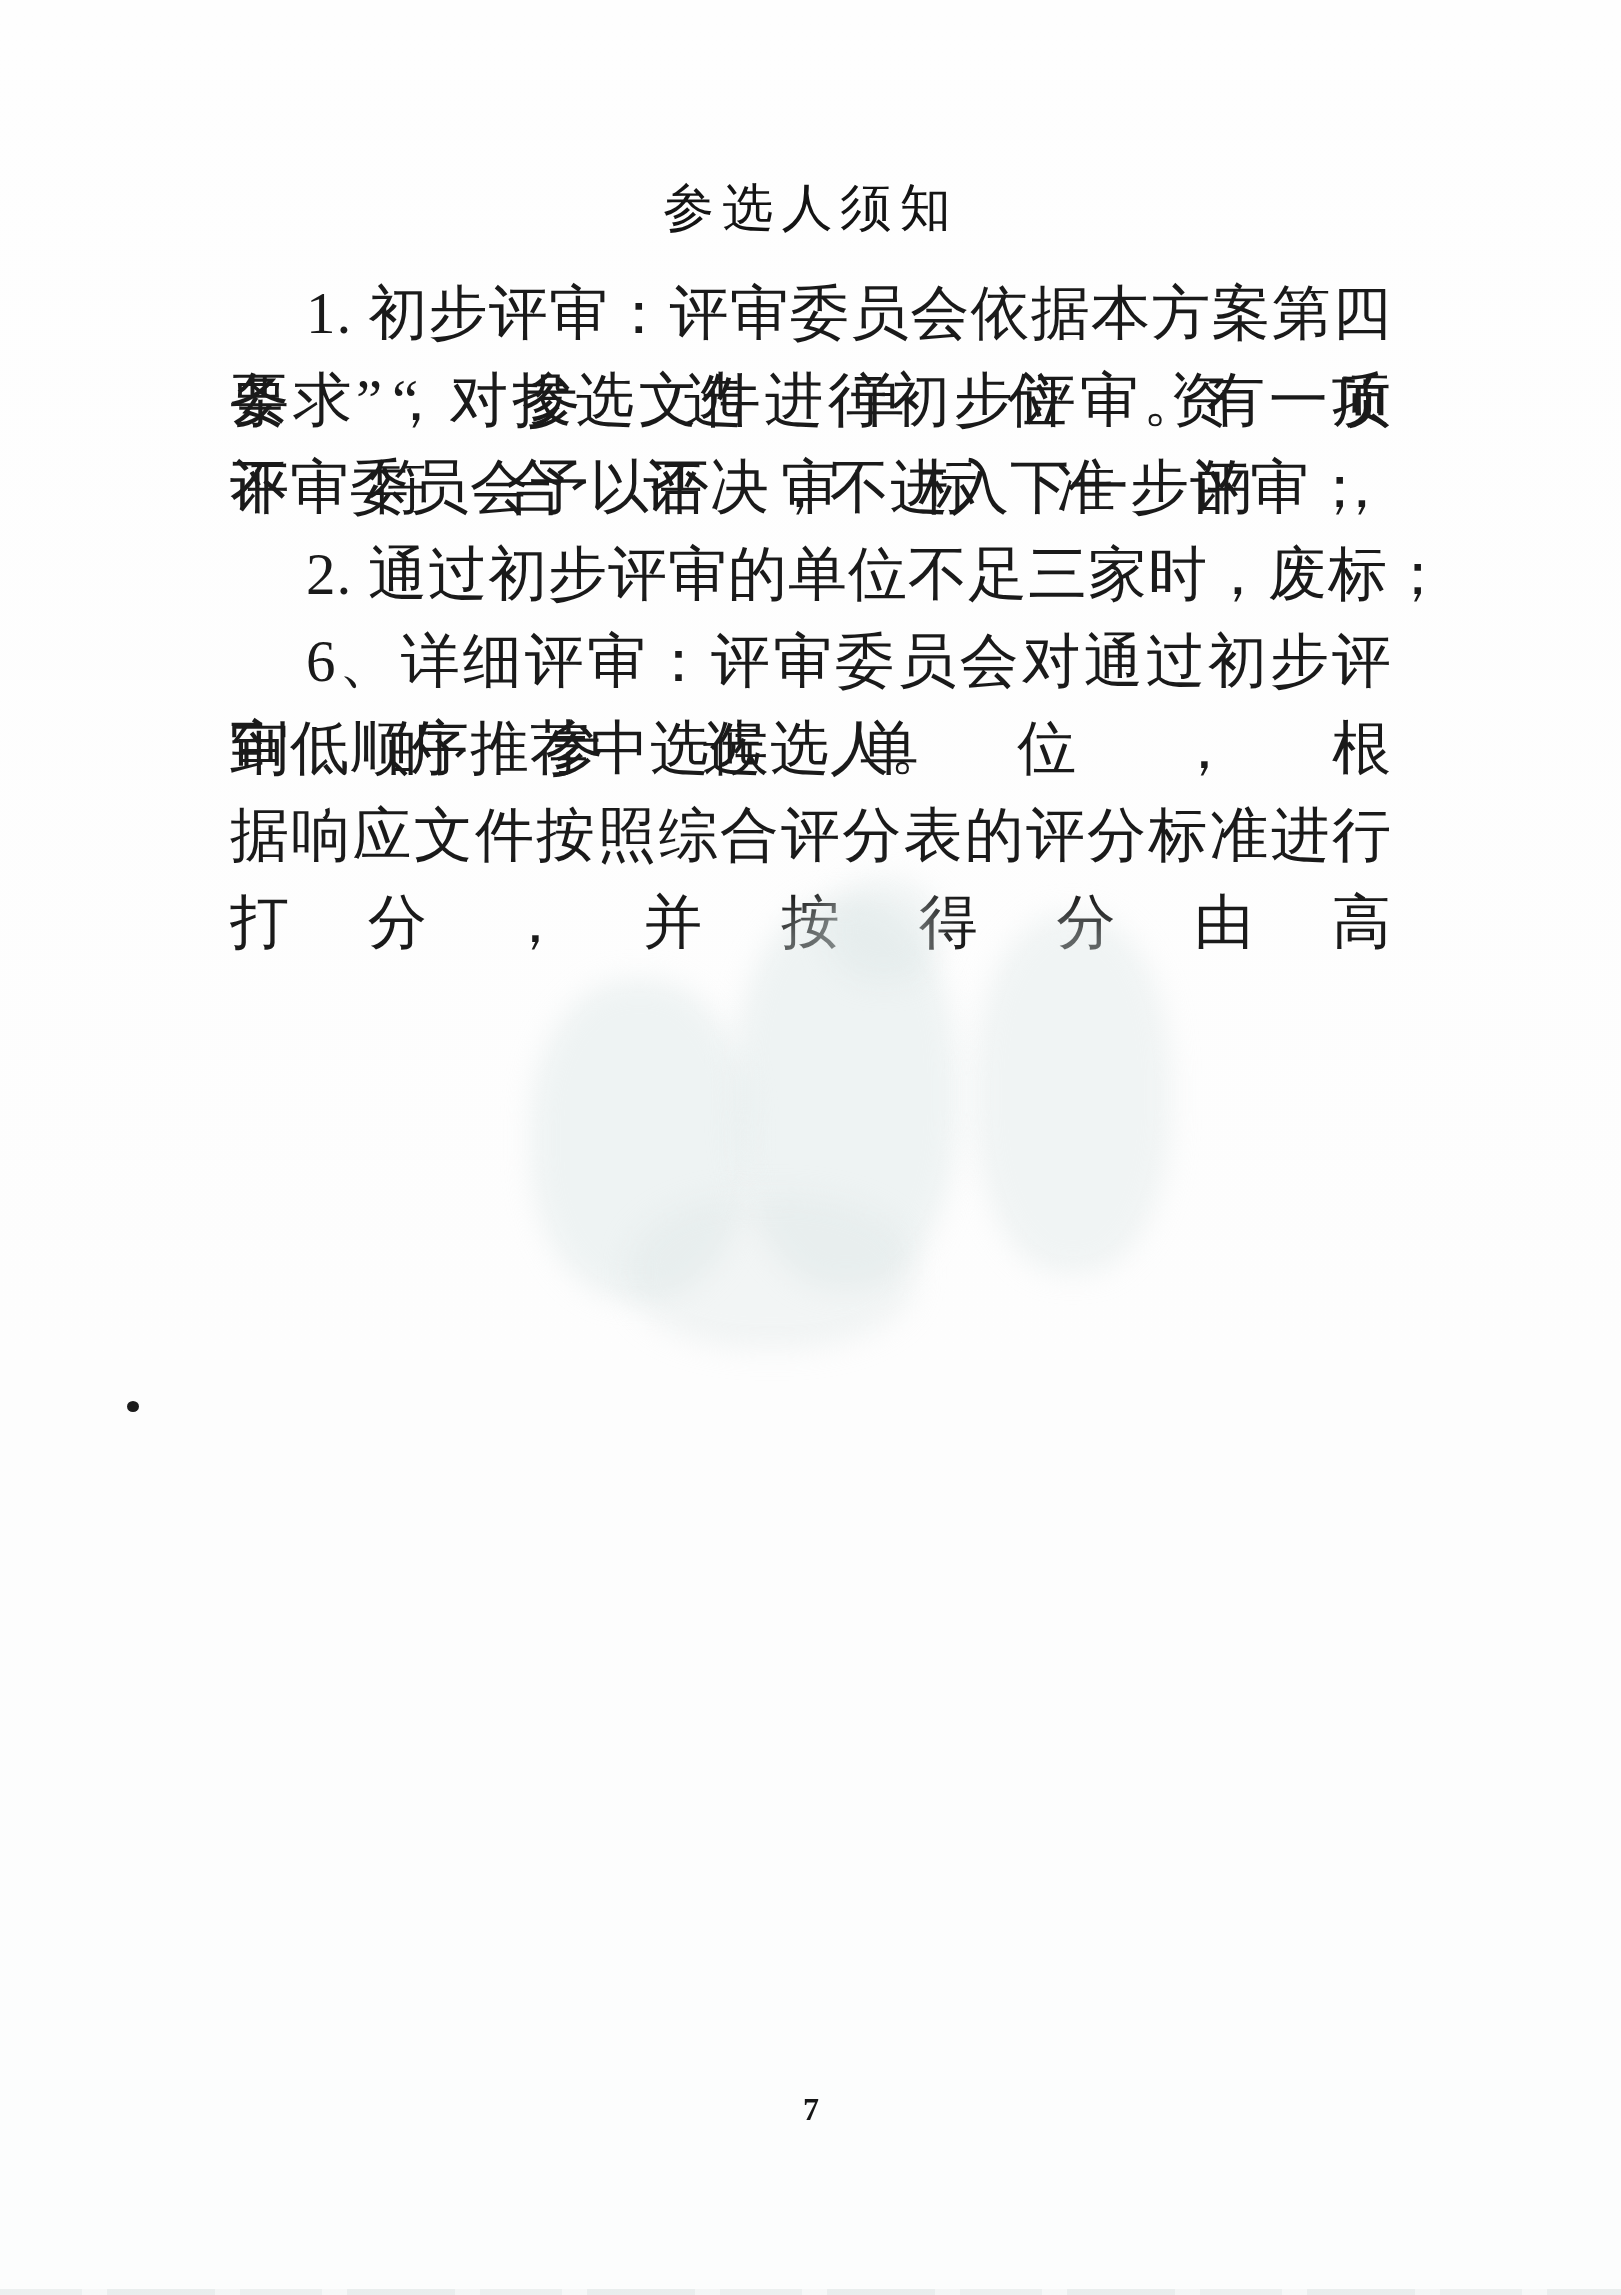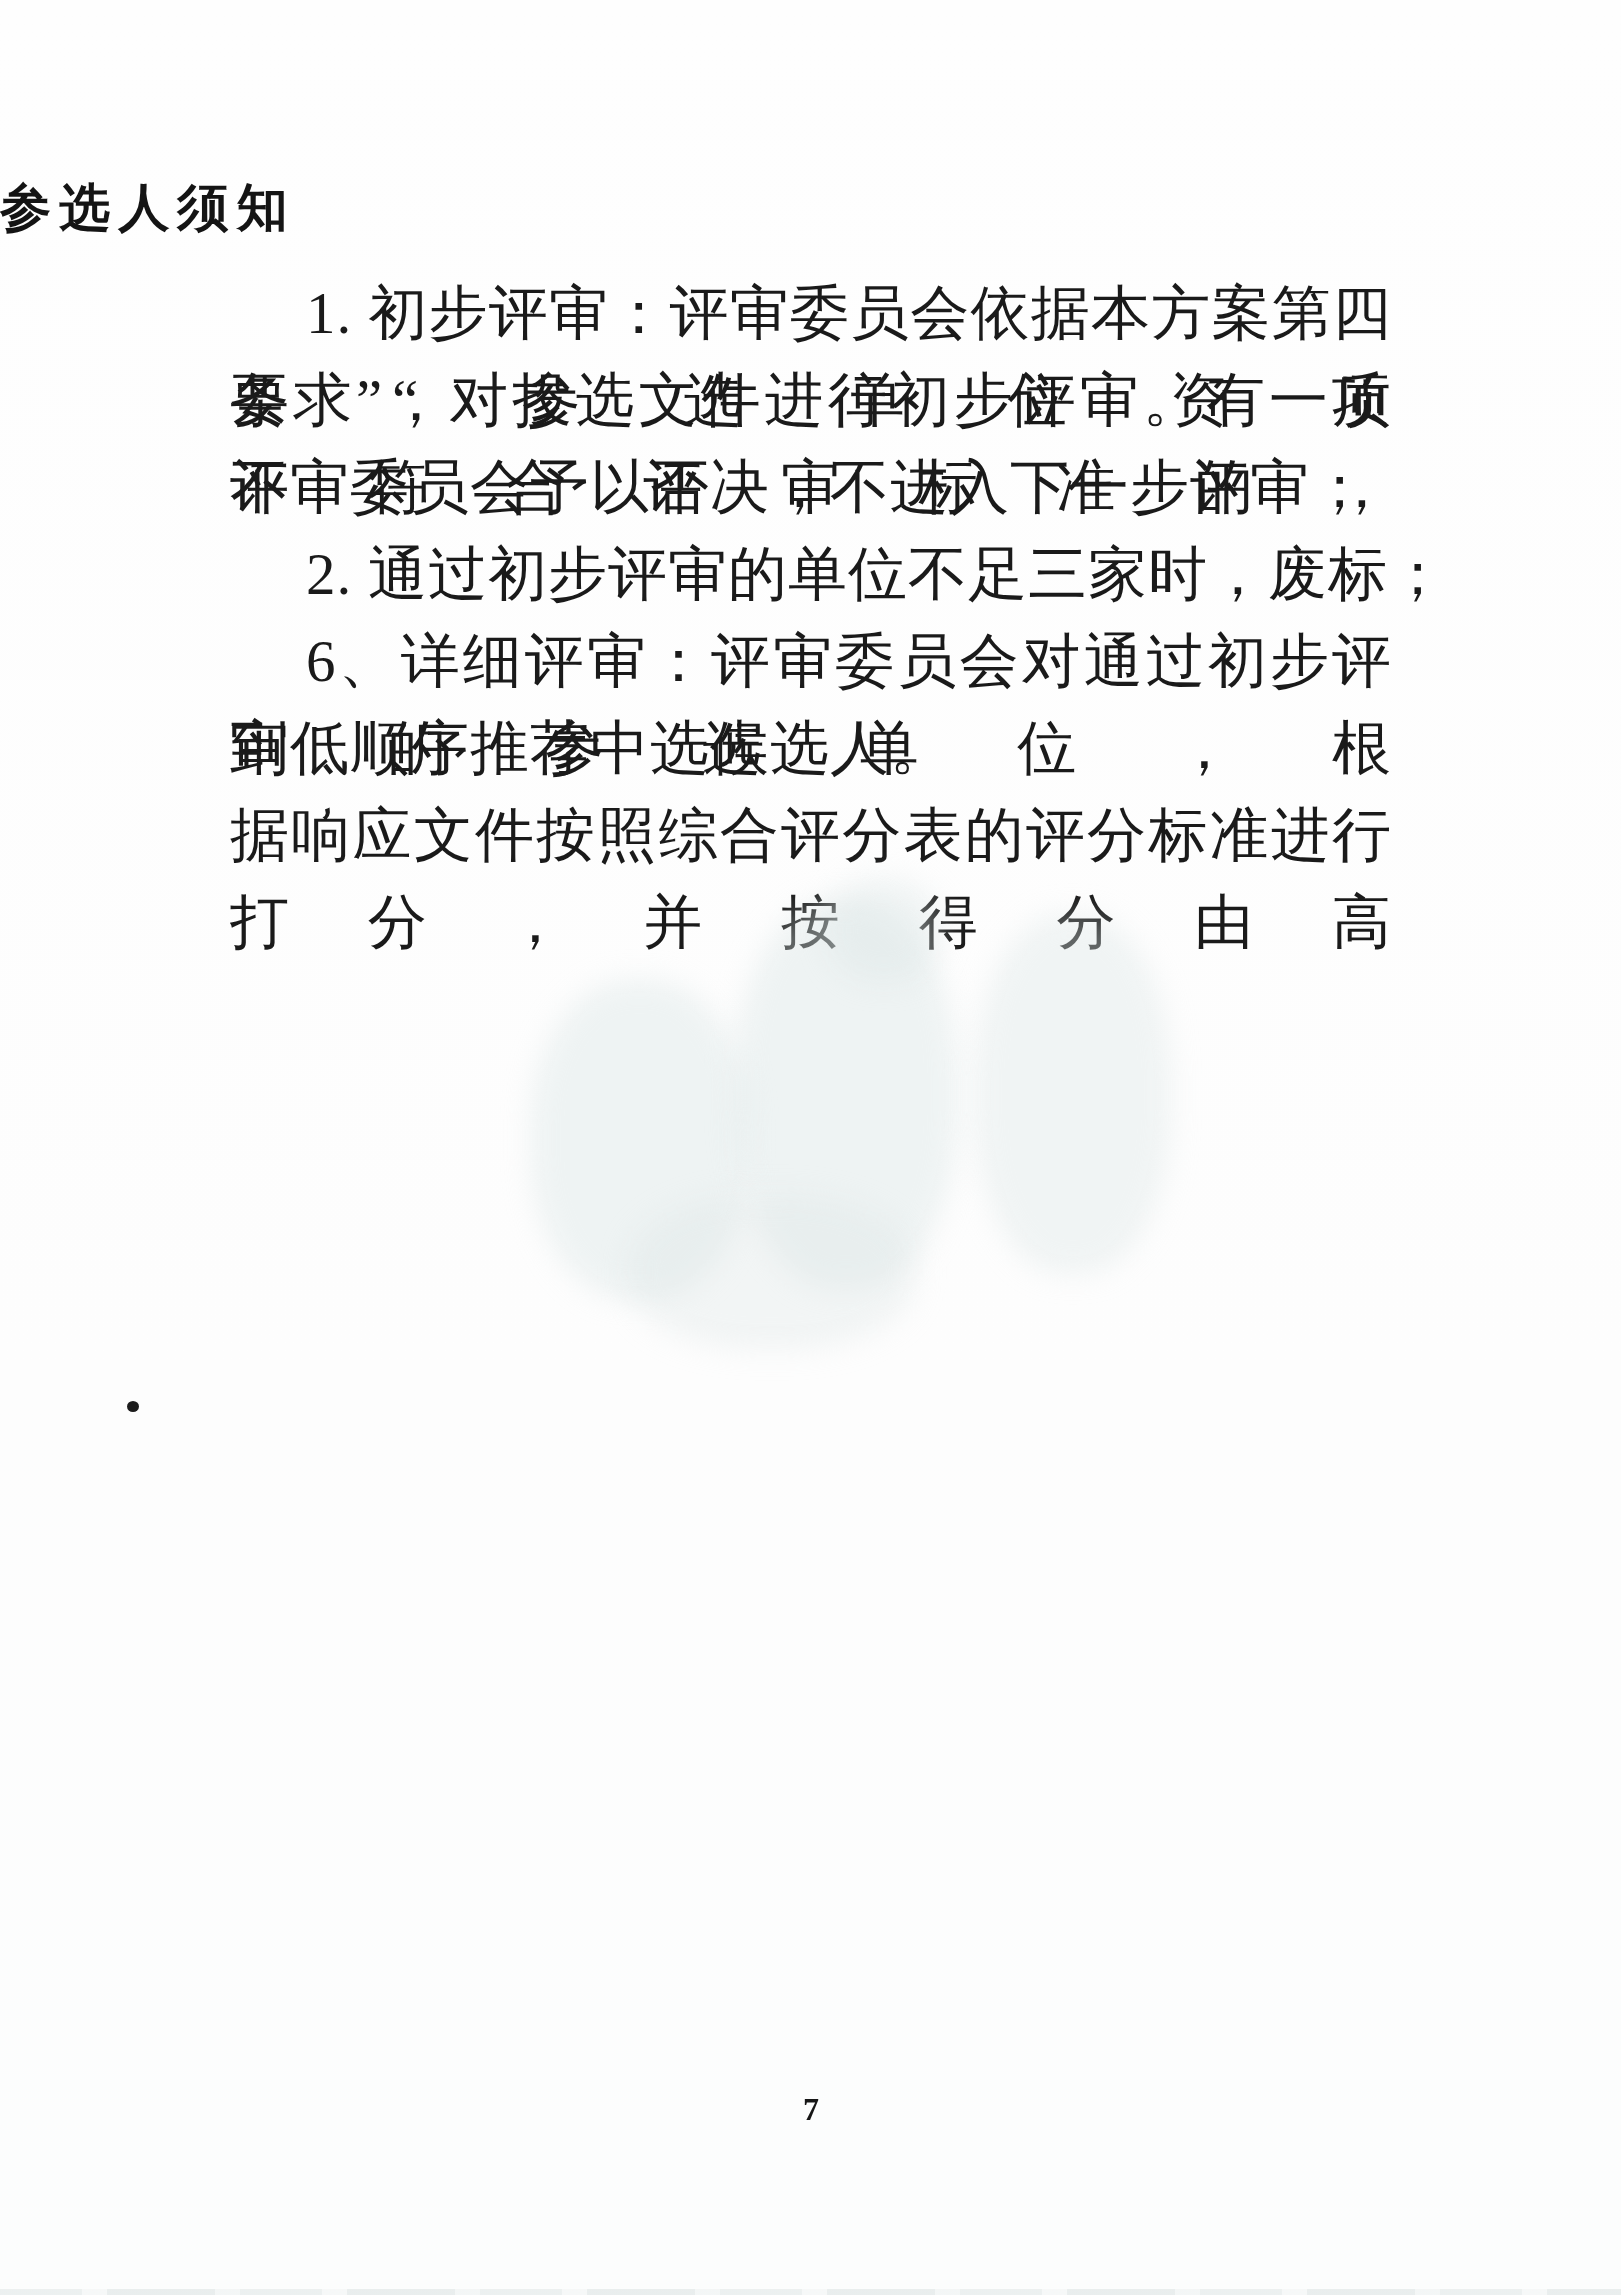--- a/index.html
+++ b/index.html
@@ -24,10 +24,10 @@
     left: 0;
     width: 100%;
     margin: 0;
-    text-align: left;
+    text-align: center;
     font-size: 51px;
     line-height: 61px;
-    font-weight: bold;
+    font-weight: normal;
     letter-spacing: 8.2px;
     color: #141414;
   }

